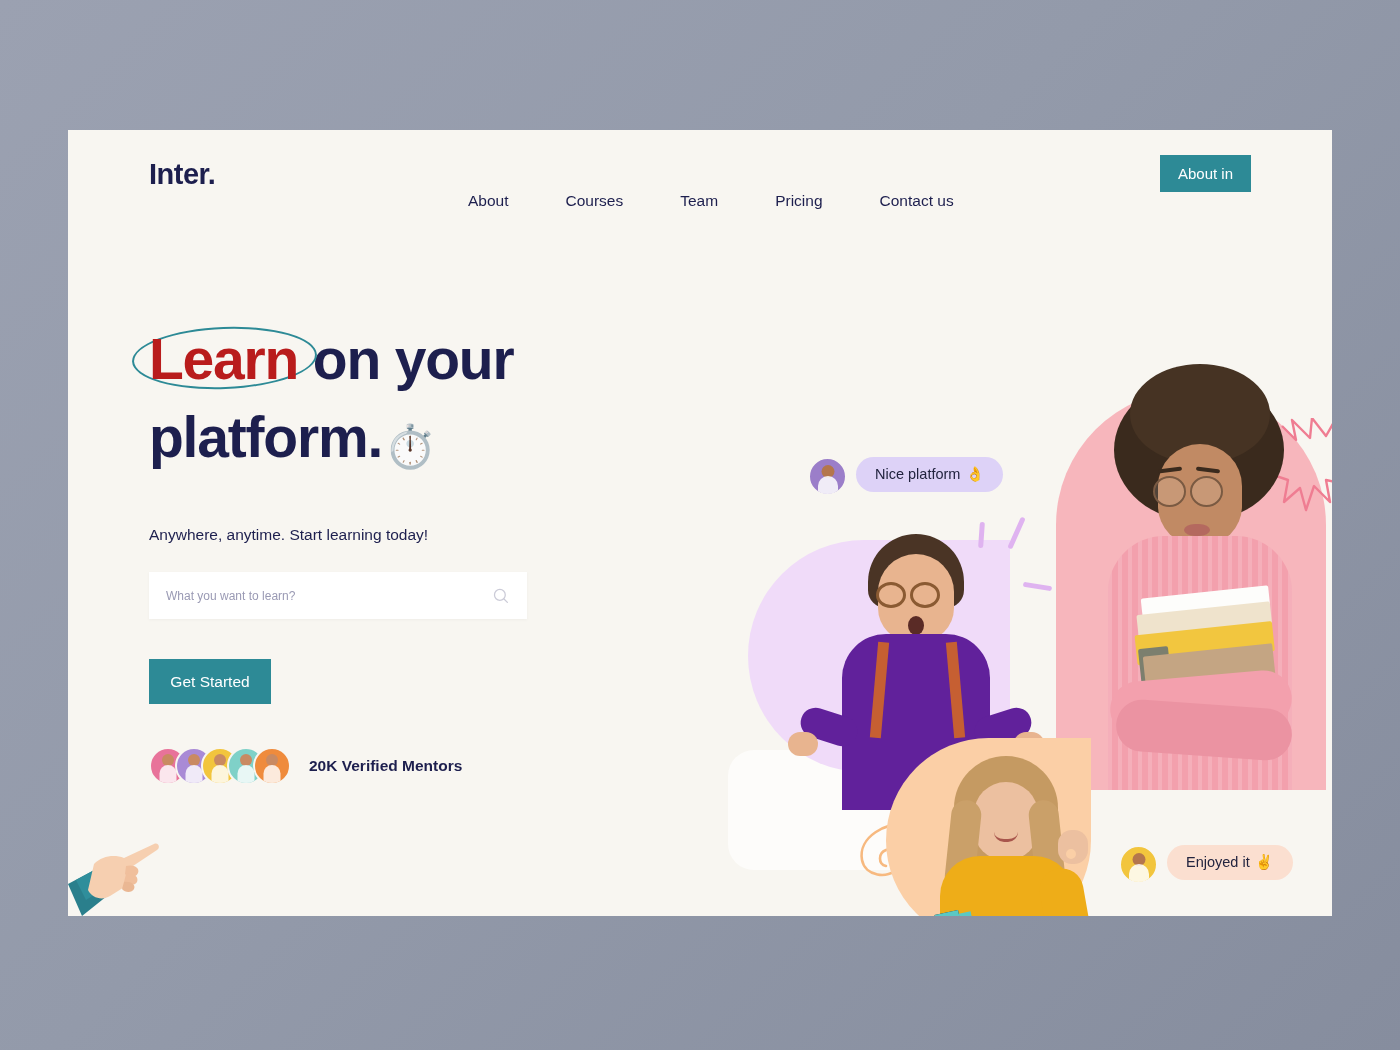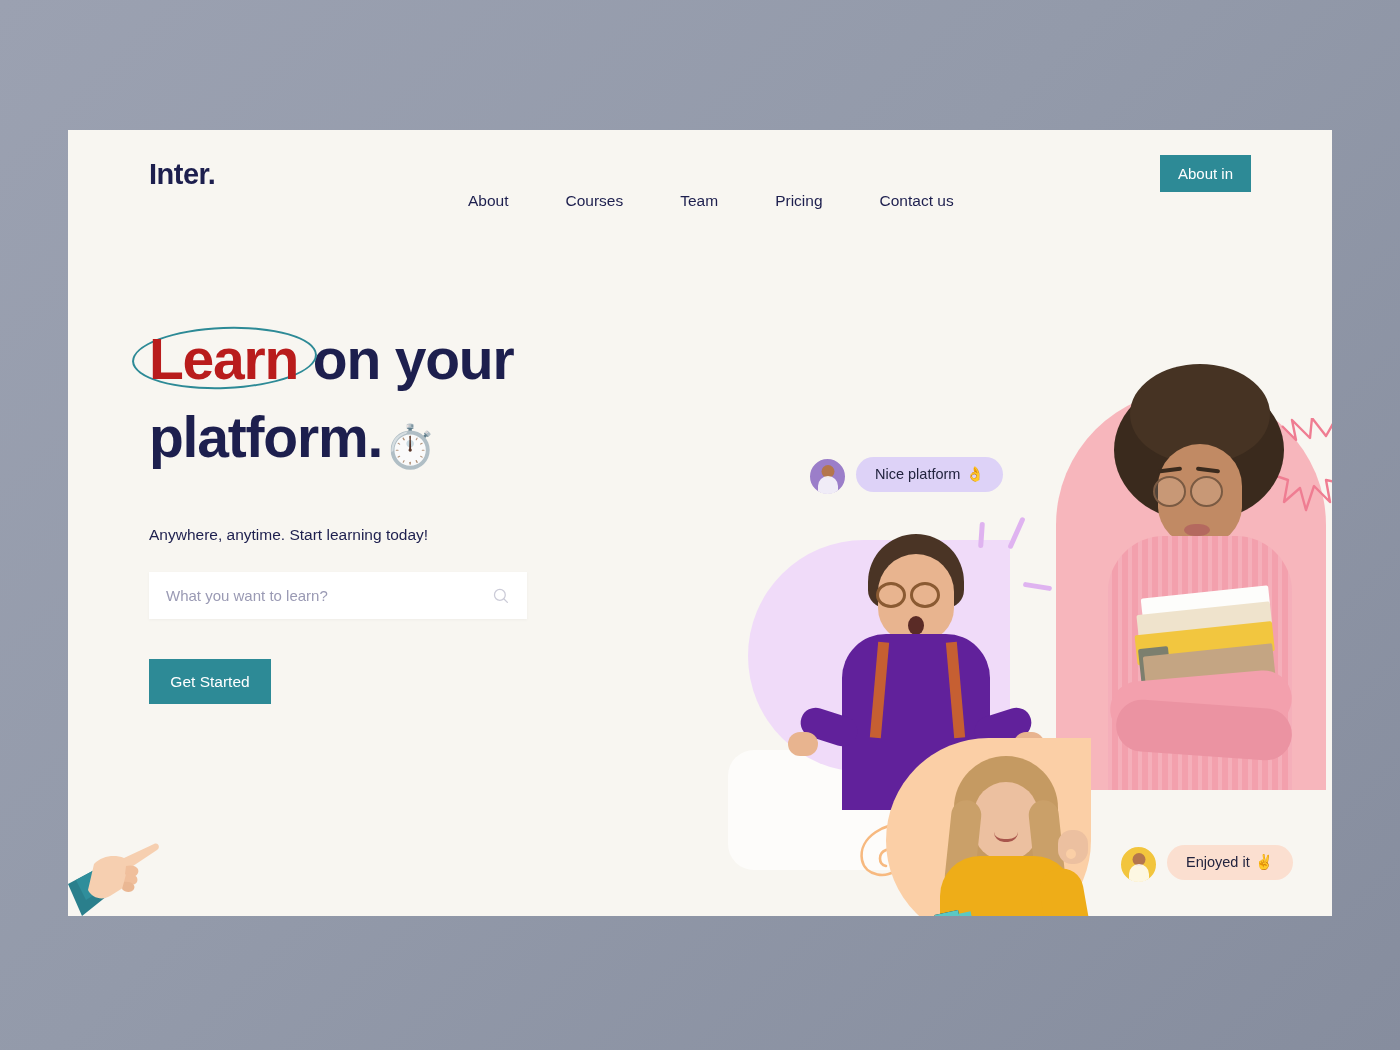--- a/index.html
+++ b/index.html
@@ -72,7 +72,7 @@
   }
   .search-input {
     flex:1; border:none; outline:none; background:transparent;
-    font-family:inherit; font-size:15px; color:#b91c1c;
+    font-family:inherit; font-size:12px; color:#b91c1c;
   }
   .search-input::placeholder { color:#9a9ab4; }
   .search-icon { width:18px; height:18px; flex:0 0 18px; opacity:.45; }

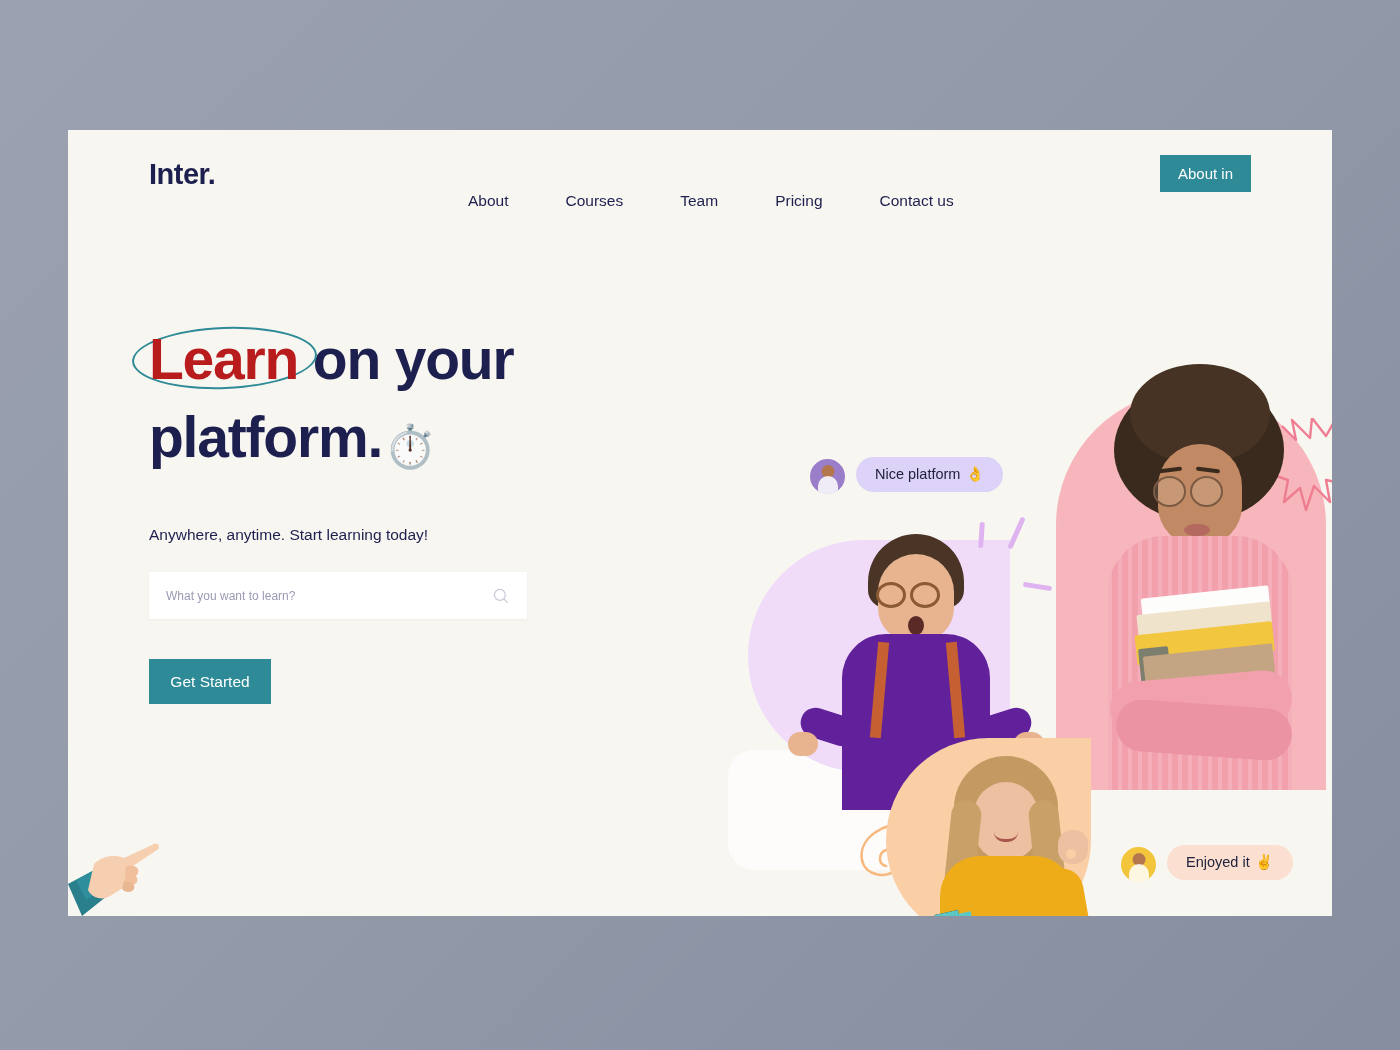--- a/index.html
+++ b/index.html
@@ -352,6 +352,16 @@
 
       <button class="cta">Get Started</button>
 
+      <div class="mentors">
+        <div class="avatars">
+          <div class="av" style="background:#e8739a"></div>
+          <div class="av" style="background:#a98ad6"></div>
+          <div class="av" style="background:#f2c53d"></div>
+          <div class="av" style="background:#7fd1c8"></div>
+          <div class="av" style="background:#ef8b3c"></div>
+        </div>
+        <span class="mentors-text">20K Verified Mentors</span>
+      </div>
     </div>
 
   </div>

